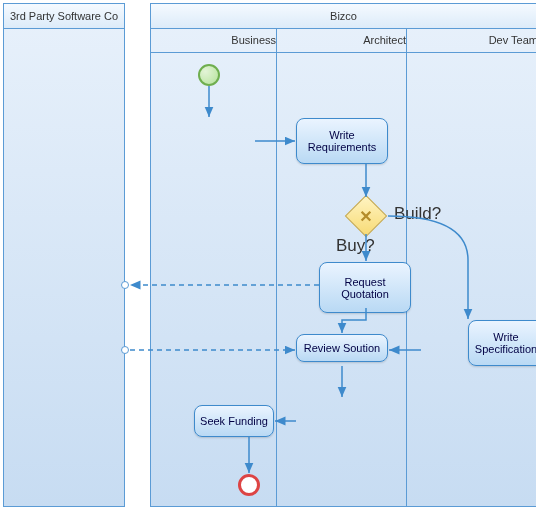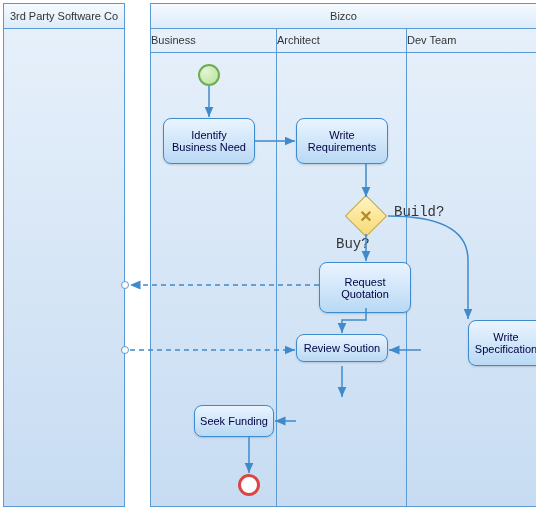--- a/index.html
+++ b/index.html
@@ -48,7 +48,7 @@
   right: 0;
   height: 24px;
   border-bottom: 1px solid #5b9bd5;
-  text-align: left;
+  text-align: right;
   line-height: 24px;
   font-size: 11px;
   color: #333;

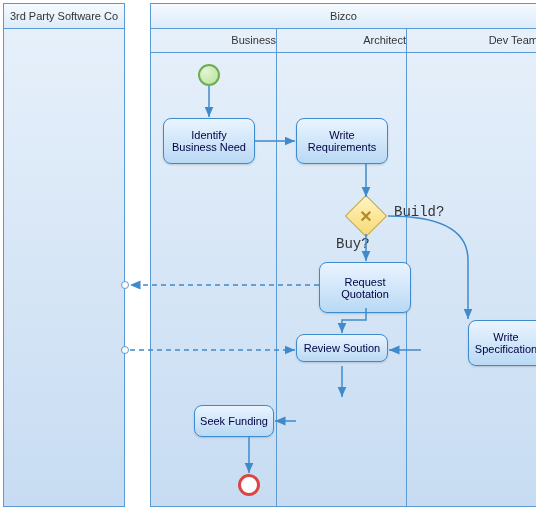--- a/index.html
+++ b/index.html
@@ -158,7 +158,6 @@
   <div class="label" style="left:394px; top:204px;">Build?</div>
   <div class="label" style="left:336px; top:236px;">Buy?</div>
 
-  <div class="task" style="left:163px; top:118px; width:92px; height:46px;">Identify Business Need</div>
   <div class="task" style="left:296px; top:118px; width:92px; height:46px;">Write Requirements</div>
   <div class="task" style="left:319px; top:262px; width:92px; height:51px;">Request Quotation</div>
   <div class="task" style="left:421px; top:320px; width:76px; height:46px;margin-left:47px;">Write Specification</div>

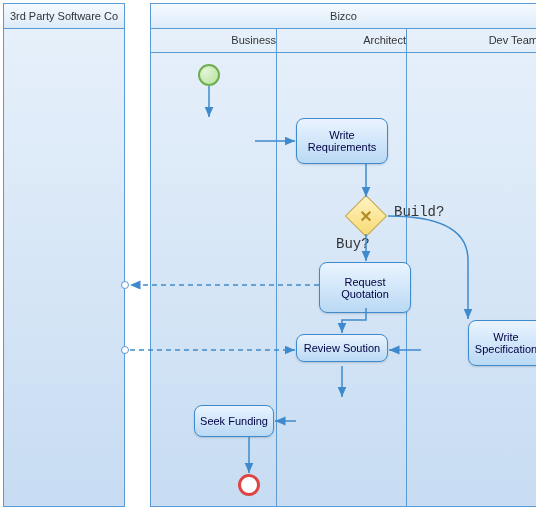--- a/index.html
+++ b/index.html
@@ -106,9 +106,8 @@
 }
 .label {
   position: absolute;
-  font-size: 14px;
+  font-size: 17px;
   color: #333;
-  font-family: Liberation Mono, monospace;
 }
 svg.arrows {
   position: absolute;

